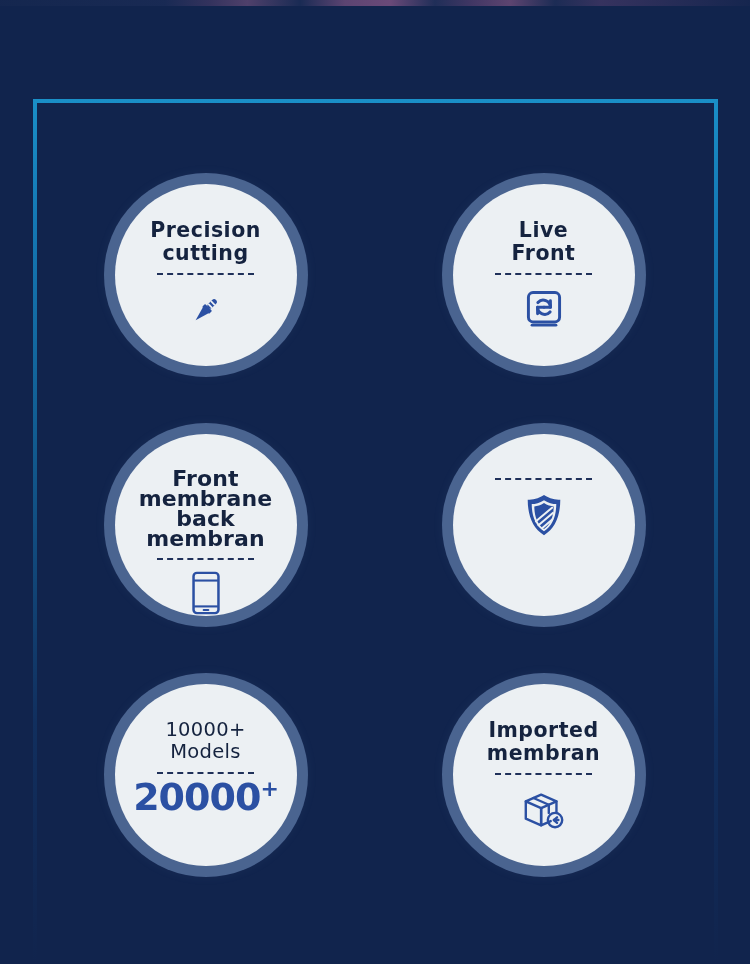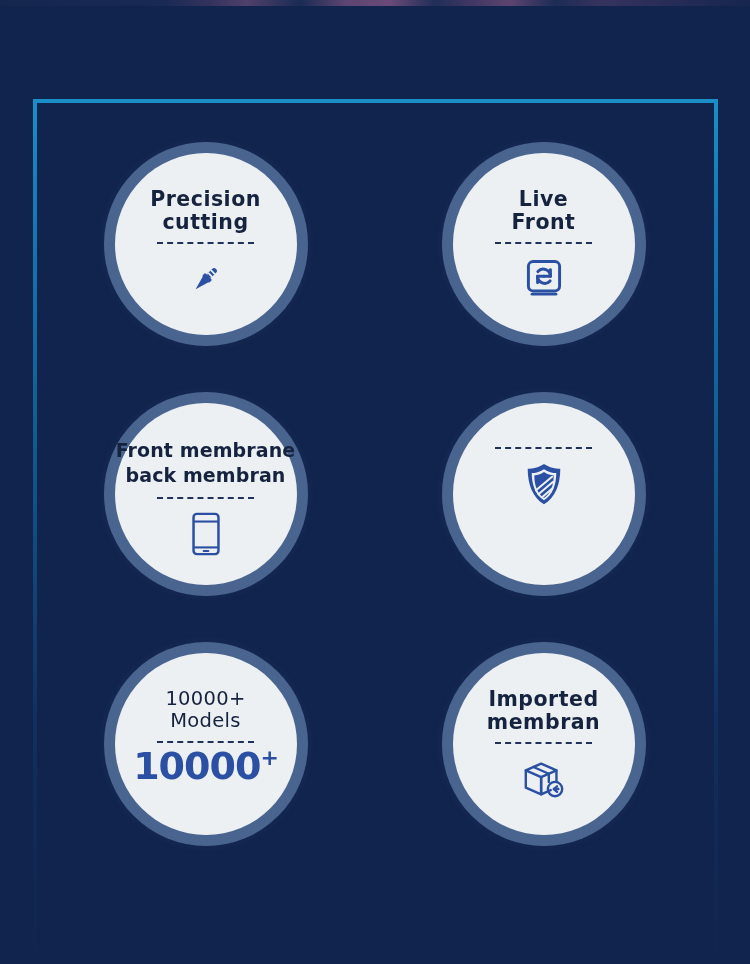--- a/index.html
+++ b/index.html
@@ -37,7 +37,7 @@
     grid-template-columns:1fr 1fr;
     grid-template-rows:repeat(3,250px);
     justify-items:center;align-items:start;
-    padding-top:43px;box-sizing:border-box;
+    padding-top:74px;box-sizing:border-box;
   }
   .cell{width:278px;height:210px;display:flex;justify-content:center;}
   .cell.left{justify-content:flex-end;padding-right:38px;}

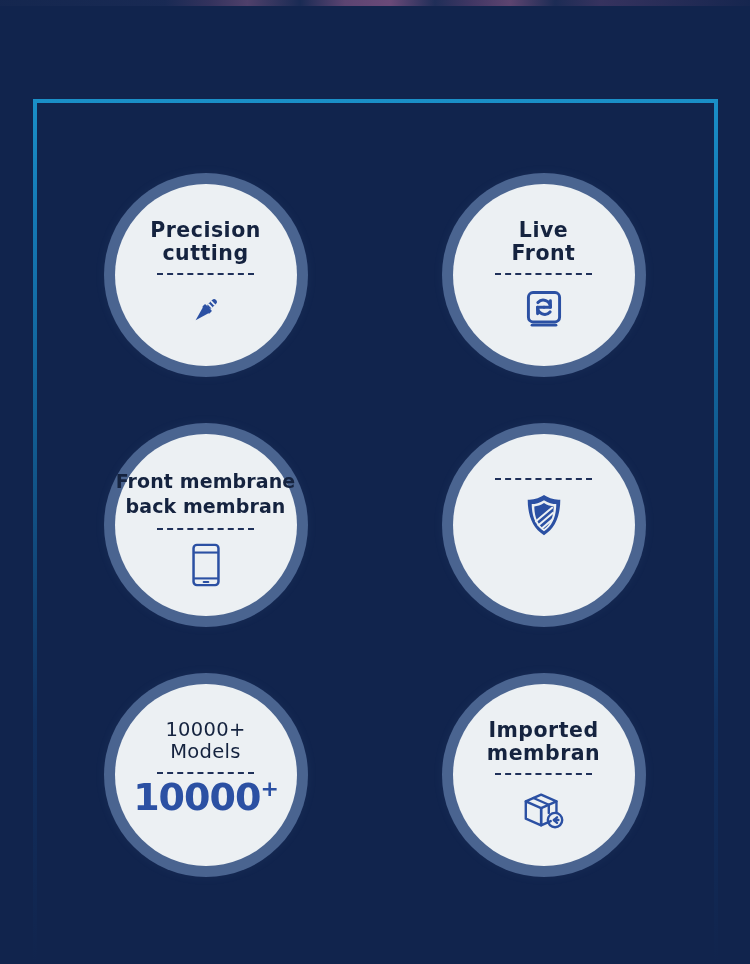--- a/index.html
+++ b/index.html
@@ -68,7 +68,7 @@
     color:#15233f;font-size:20.5px;line-height:22.5px;font-weight:600;
     letter-spacing:.5px;text-align:center;white-space:pre-line;
   }
-  .title.small{font-size:19px;line-height:25px;letter-spacing:.1px;}
+  .title.small{font-size:22px;line-height:20px;letter-spacing:.1px;}
   .title.count{font-size:19.5px;line-height:22px;letter-spacing:.3px;font-weight:500;}
   .divider{
     width:97px;height:0;margin-top:9px;

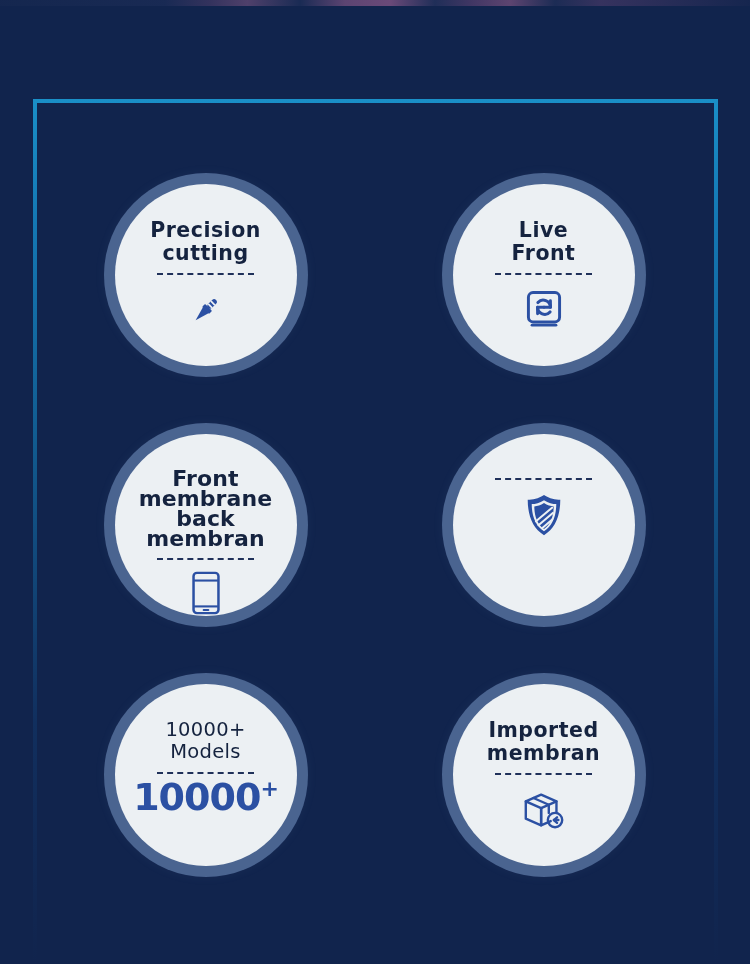--- a/index.html
+++ b/index.html
@@ -188,7 +188,7 @@
         <div class="title count">10000+
 Models</div>
         <div class="divider"></div>
-        <div class="bignum"><span>10000</span><sup>+</sup></div>
+        <div class="bignum"><span>20000</span><sup>+</sup></div>
       </div>
     </div>
   </div>

